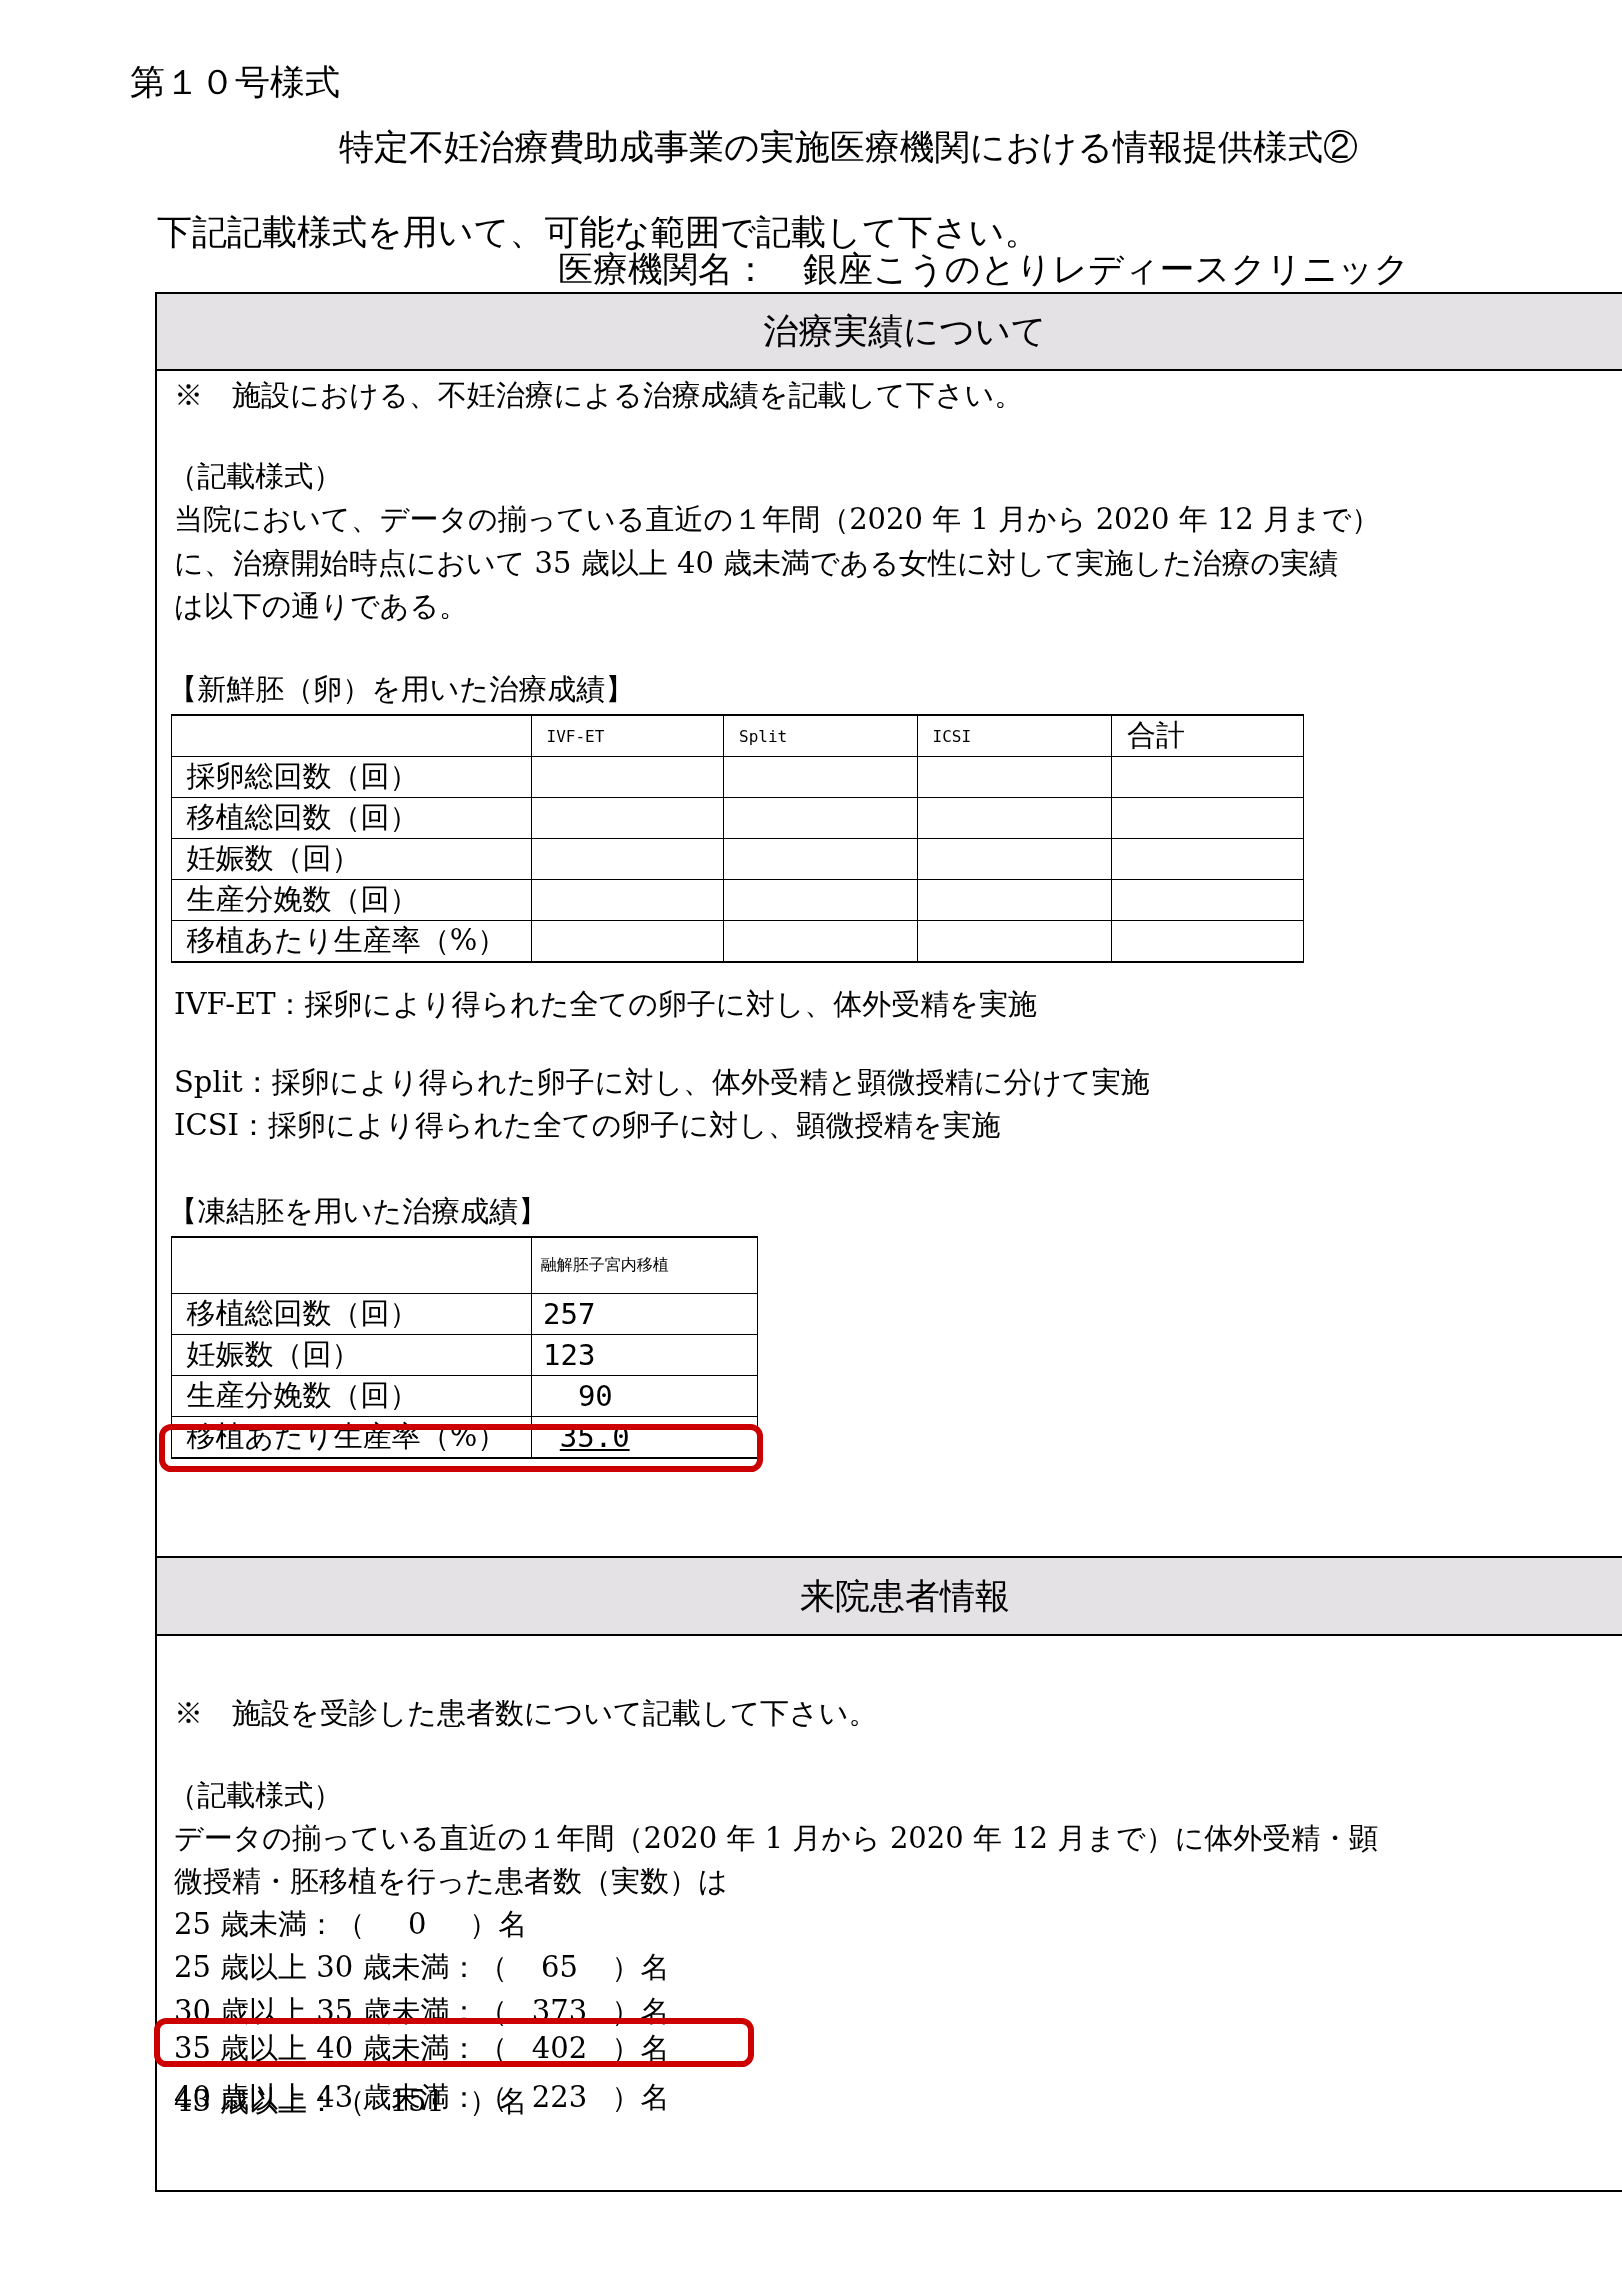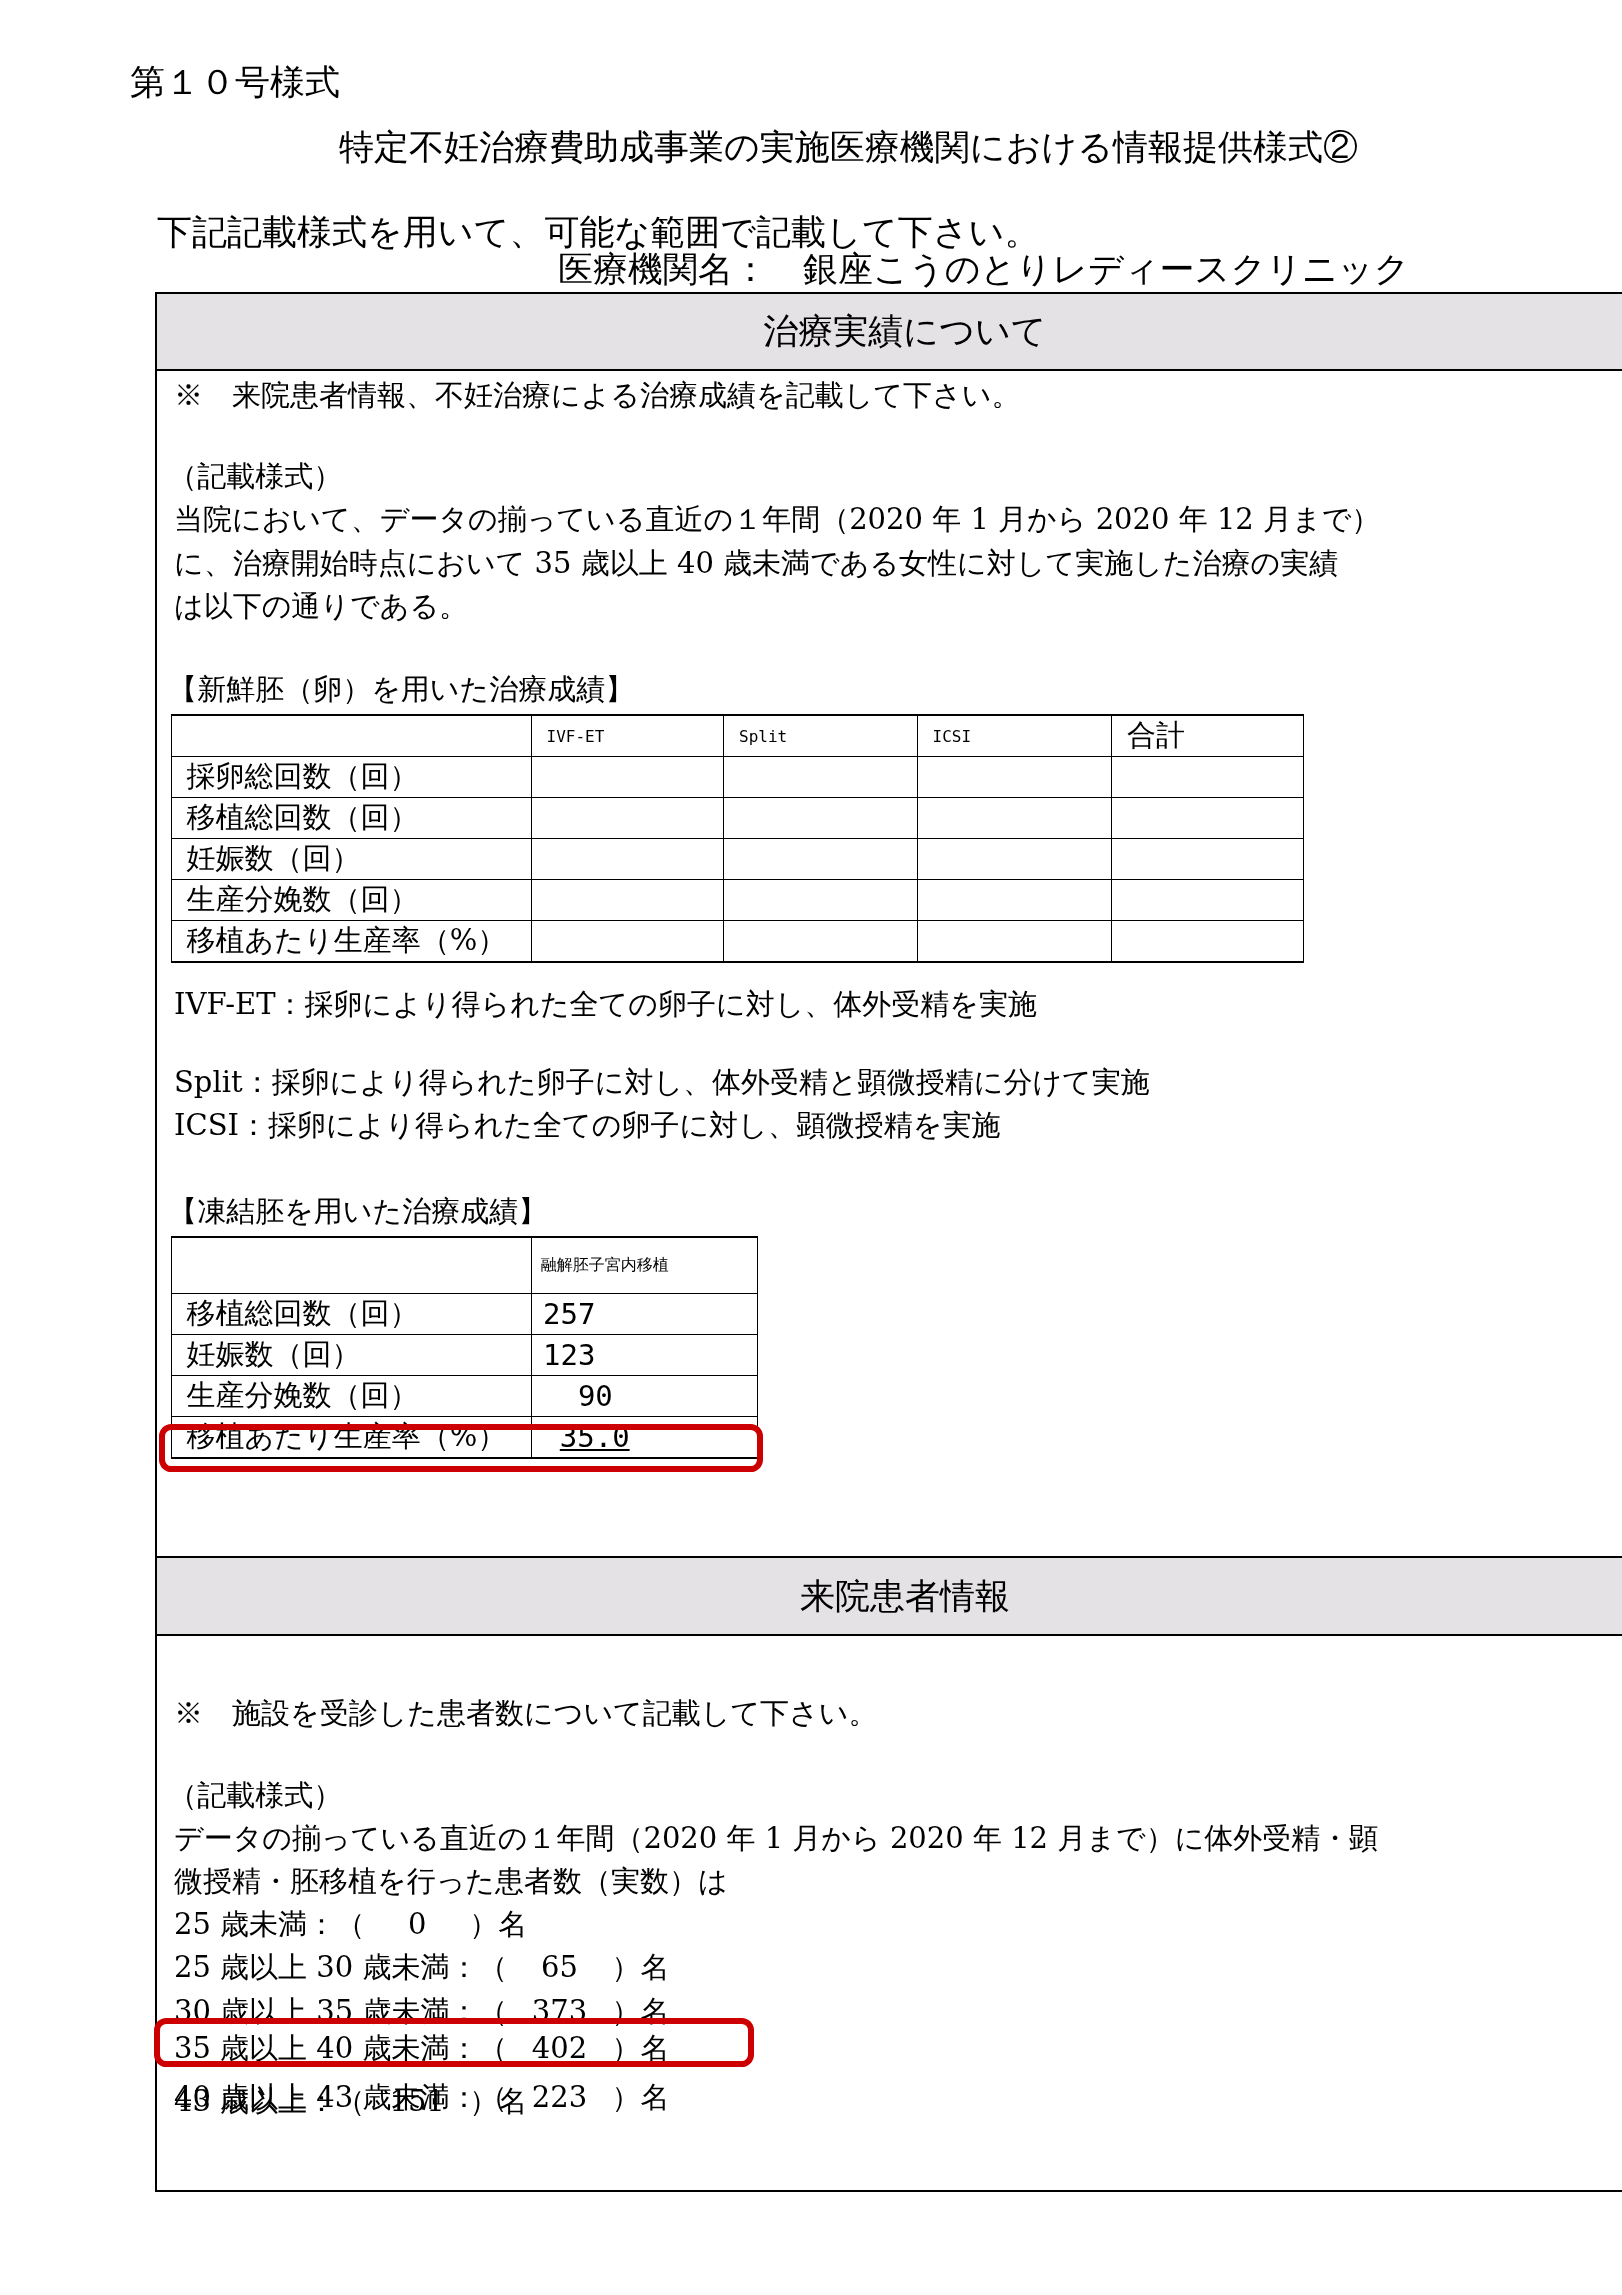--- a/index.html
+++ b/index.html
@@ -41,7 +41,7 @@
     <span class="t">治療実績について</span>
   </div>
 
-  <div class="line" style="top:87px;">※　来院患者情報、不妊治療による治療成績を記載して下さい。</div>
+  <div class="line" style="top:87px;">※　施設における、不妊治療による治療成績を記載して下さい。</div>
   <div class="line" style="top:168px;left:11.2px;">（記載様式）</div>
   <div class="line" style="top:211px;">当院において、データの揃っている直近の１年間（2020 年 1 月から 2020 年 12 月まで）</div>
   <div class="line" style="top:255px;">に、治療開始時点において 35 歳以上 40 歳未満である女性に対して実施した治療の実績</div>

